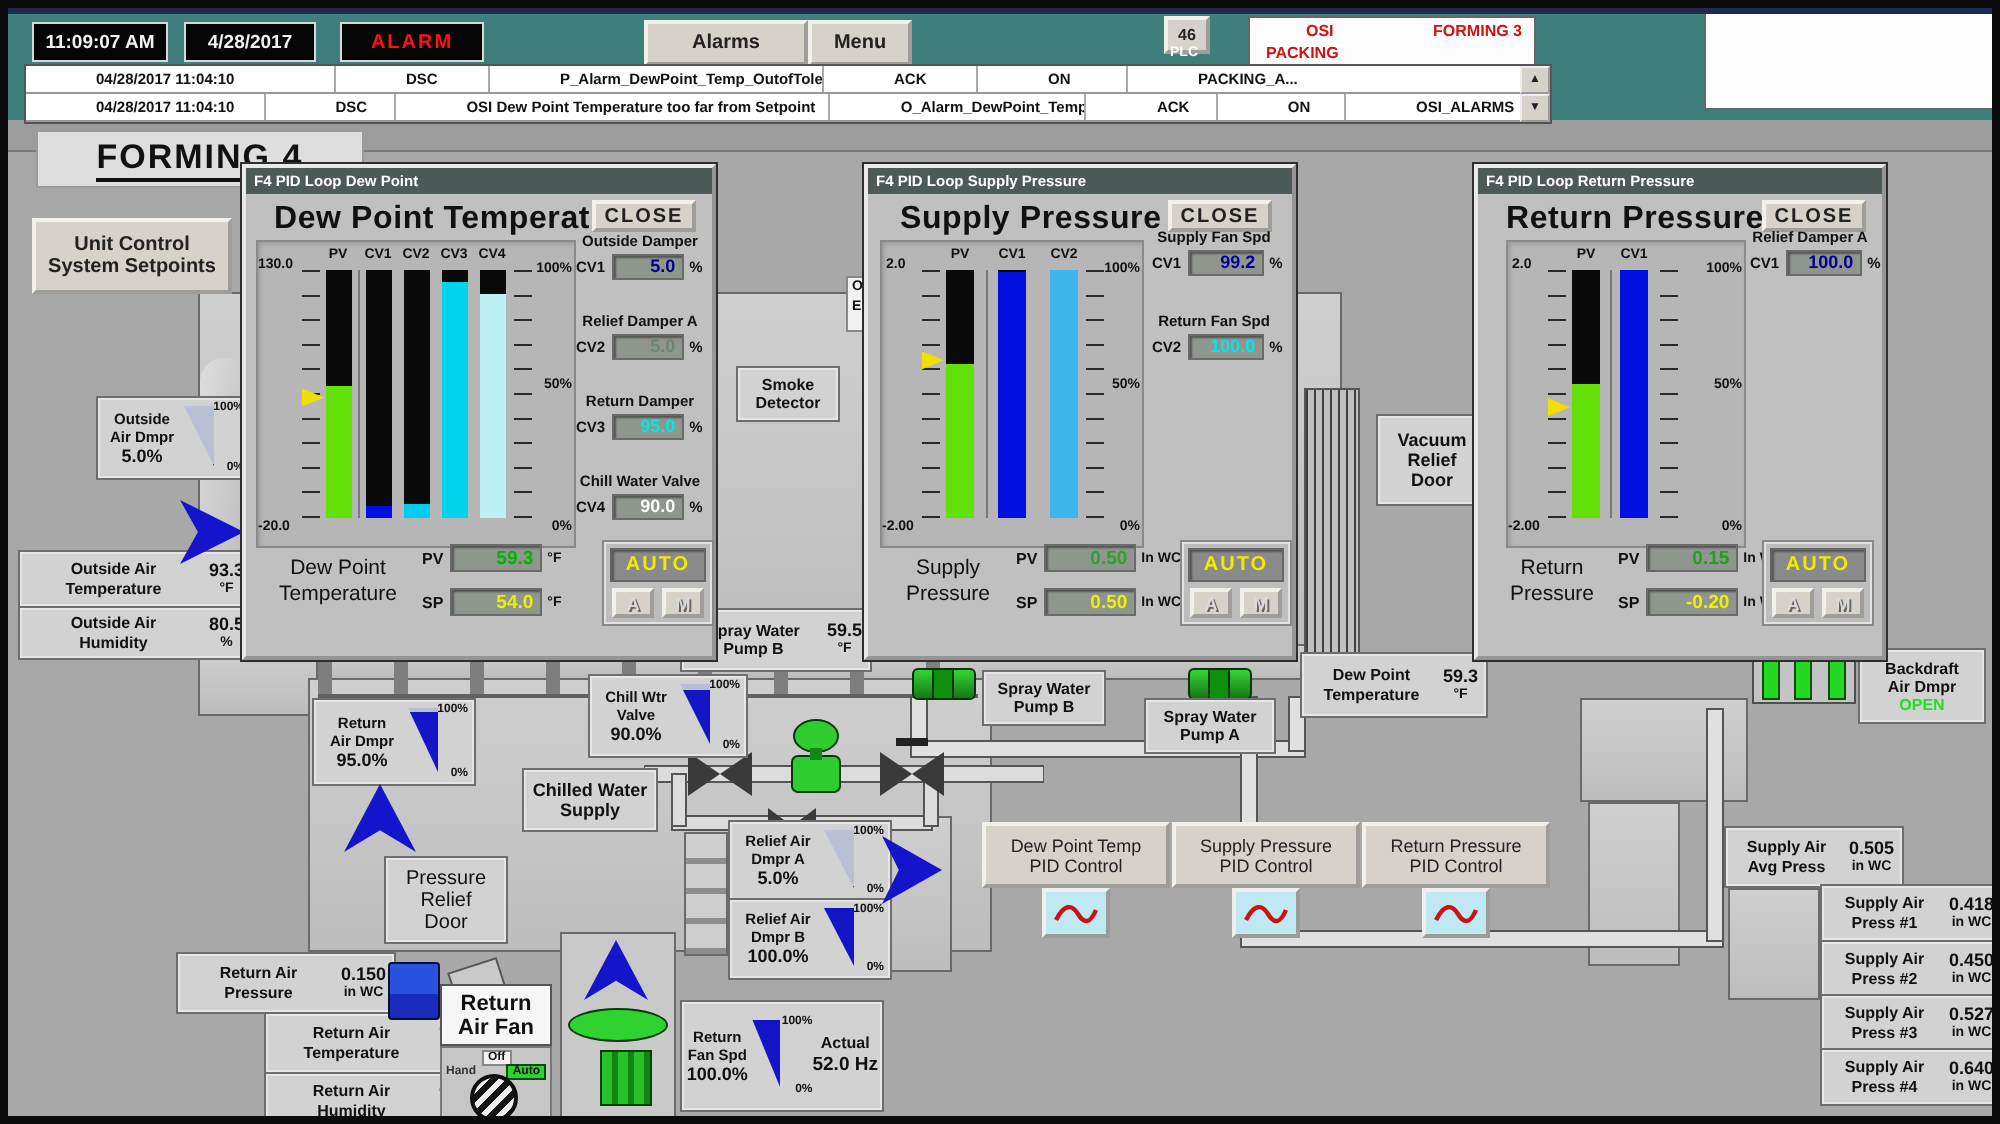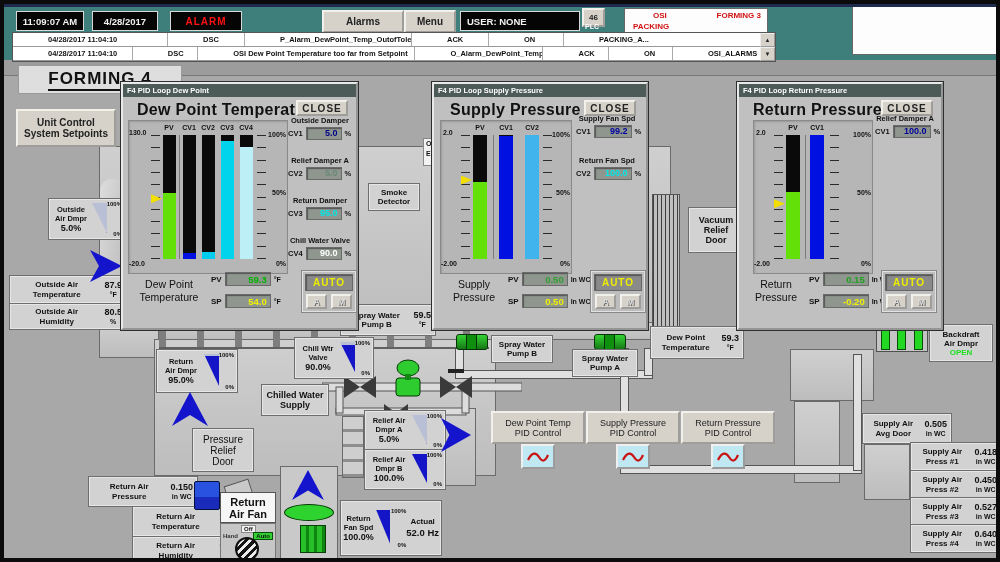--- a/index.html
+++ b/index.html
@@ -149,7 +149,6 @@
   <div class="abs blkdisp alarmtxt" style="left:166px;top:7px;width:70px;height:18px;font-size:10px;z-index:10;">ALARM</div>
   <div class="abs btn3d" style="left:318px;top:6px;width:78px;height:19px;font-size:10px;z-index:10;">Alarms</div>
   <div class="abs btn3d" style="left:400px;top:6px;width:48px;height:19px;font-size:10px;z-index:10;">Menu</div>
-  <div class="abs blkdisp" style="left:456px;top:7px;width:112px;height:18px;font-size:9.5px;justify-content:flex-start;padding-left:6px;z-index:10;">USER: NONE</div>
   <div class="abs btn3d" style="left:578px;top:4px;width:19px;height:15px;font-size:8px;z-index:10;">46</div>
   <div class="abs" style="left:574px;top:19px;width:28px;color:#FFF;font-size:7px;font-weight:bold;text-align:center;z-index:10;">PLC</div>
 

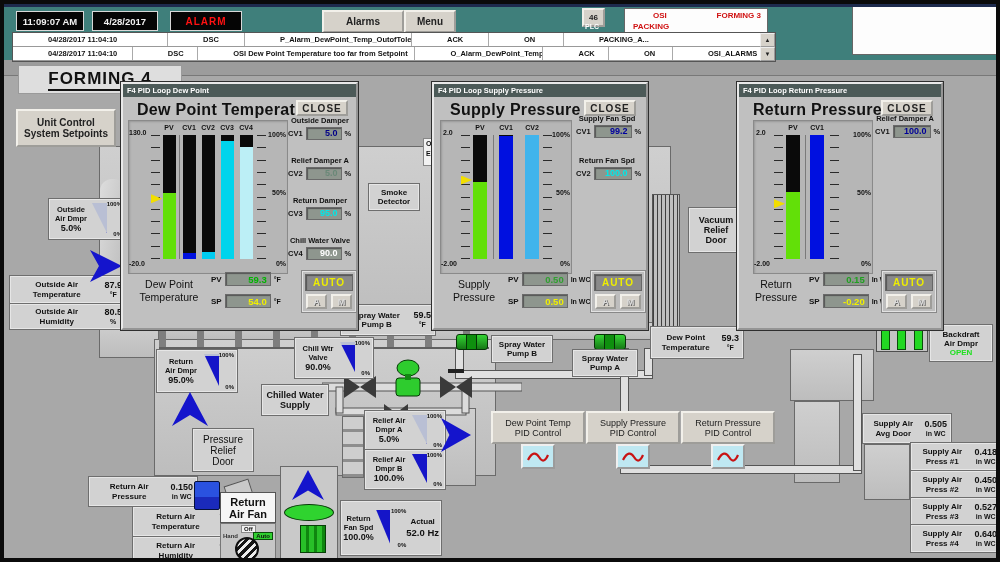--- a/index.html
+++ b/index.html
@@ -207,7 +207,7 @@
 
   <div class="abs lbl reading" style="left:5px;top:271px;width:108px;height:25px;">
     <span class="lt"><span>Outside Air</span><br><span>Temperature</span></span>
-    <span class="rt"><span>87.9</span><i>°F</i></span>
+    <span class="rt"><span>93.3</span><i>°F</i></span>
   </div>
   <div class="abs lbl reading" style="left:5px;top:299px;width:108px;height:23px;">
     <span class="lt"><span>Outside Air</span><br><span>Humidity</span></span>

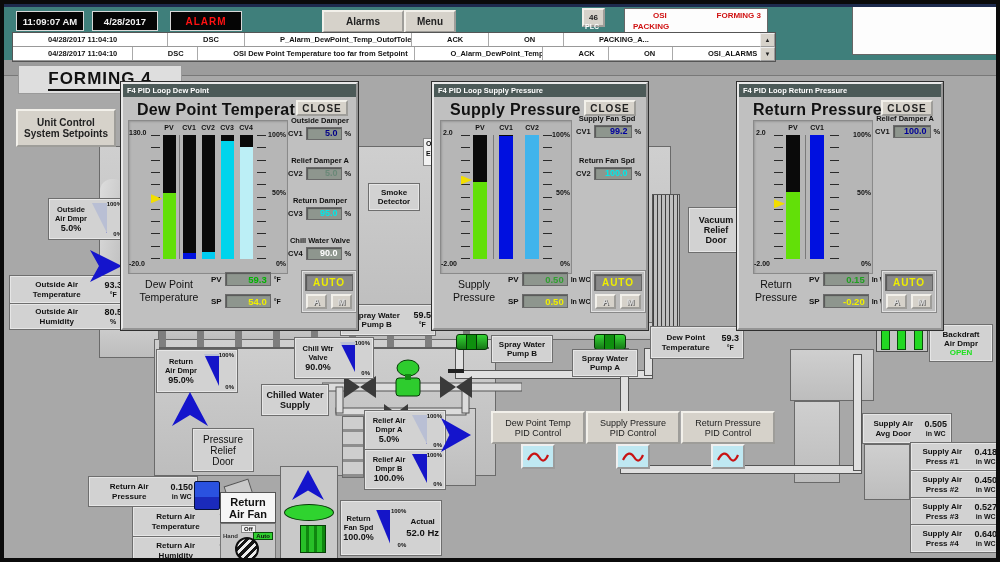--- a/index.html
+++ b/index.html
@@ -501,7 +501,7 @@
   </div>
 
   <div class="abs lbl reading" style="left:858px;top:409px;width:80px;height:27px;">
-    <span class="lt"><span>Supply Air</span><br><span>Avg Door</span></span>
+    <span class="lt"><span>Supply Air</span><br><span>Avg Press</span></span>
     <span class="rt"><span>0.505</span><i>in WC</i></span>
   </div>
   <div class="abs lbl reading" style="left:906px;top:438px;width:82px;height:25px;">

